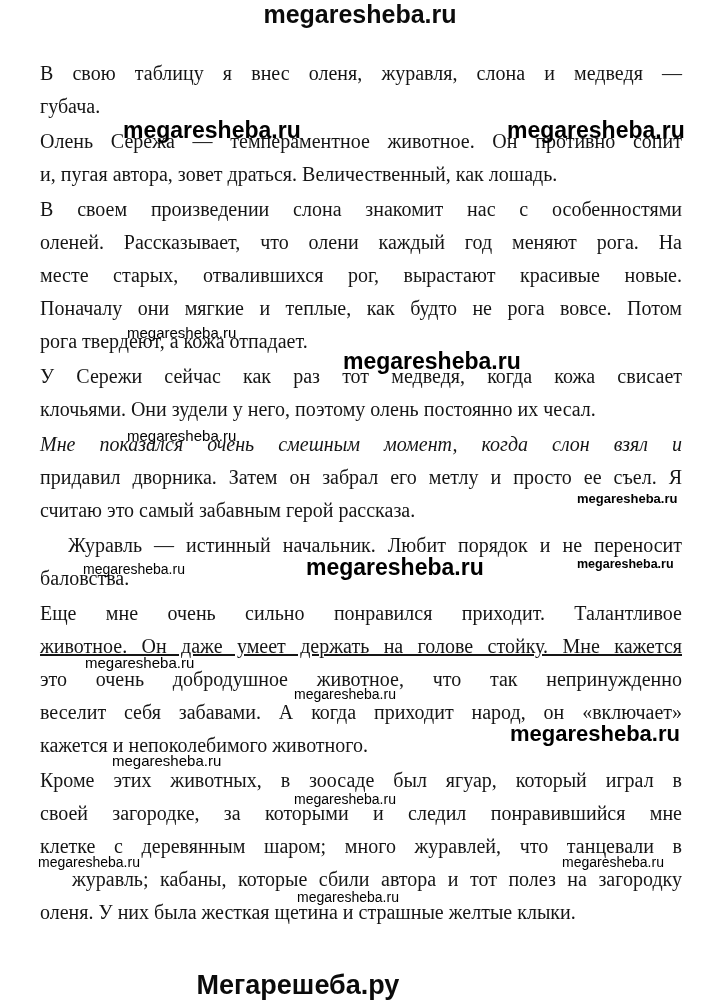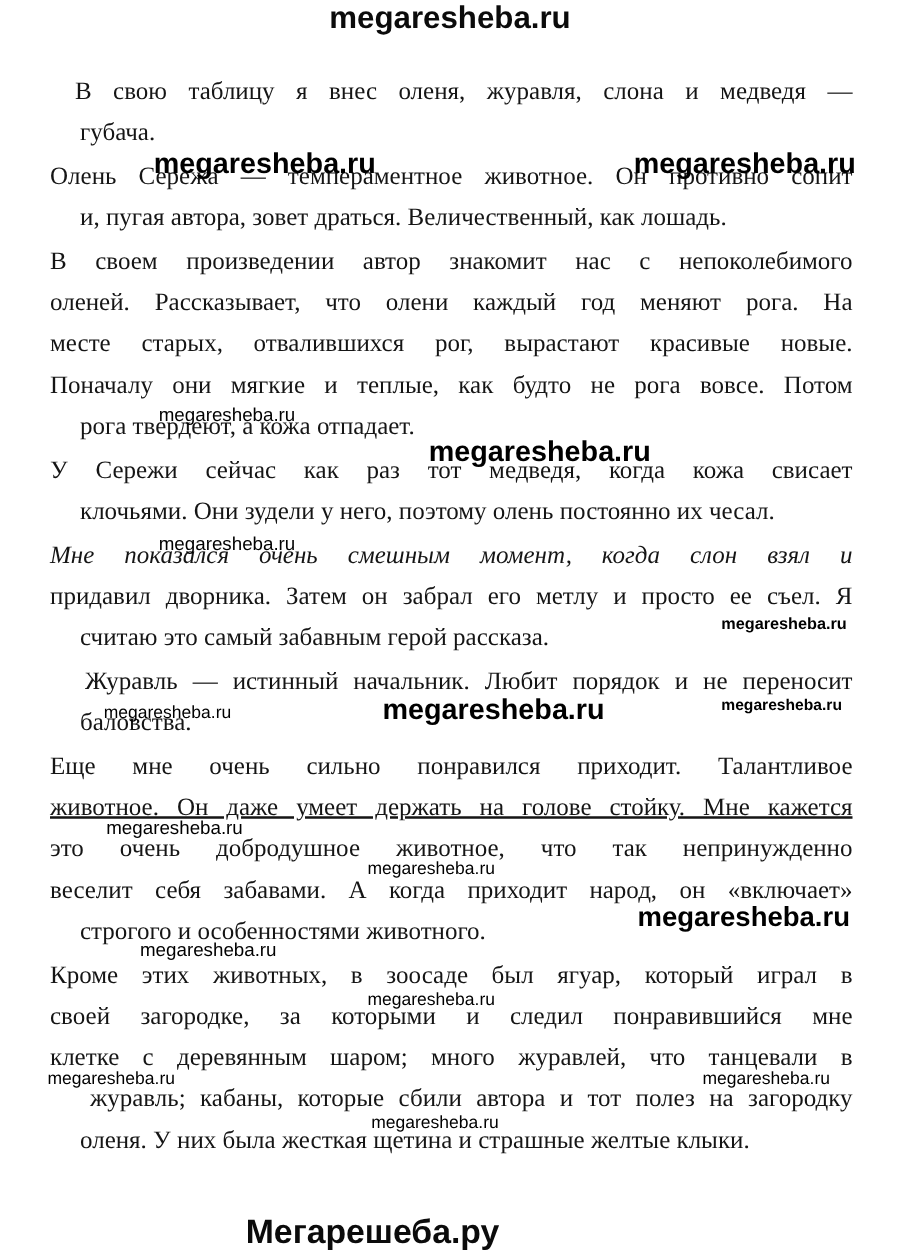--- a/index.html
+++ b/index.html
@@ -77,7 +77,7 @@
 <div class="body-text">
 
   <p class="para">
-    <span class="line" style="display: block; margin-left: 20px;">В свою таблицу я внес оленя, журавля, слона и медведя —</span>
+    <span class="line" style="display: block;">В свою таблицу я внес оленя, журавля, слона и медведя —</span>
     <span class="line last" style="display: block;">губача.</span>
   </p>
 

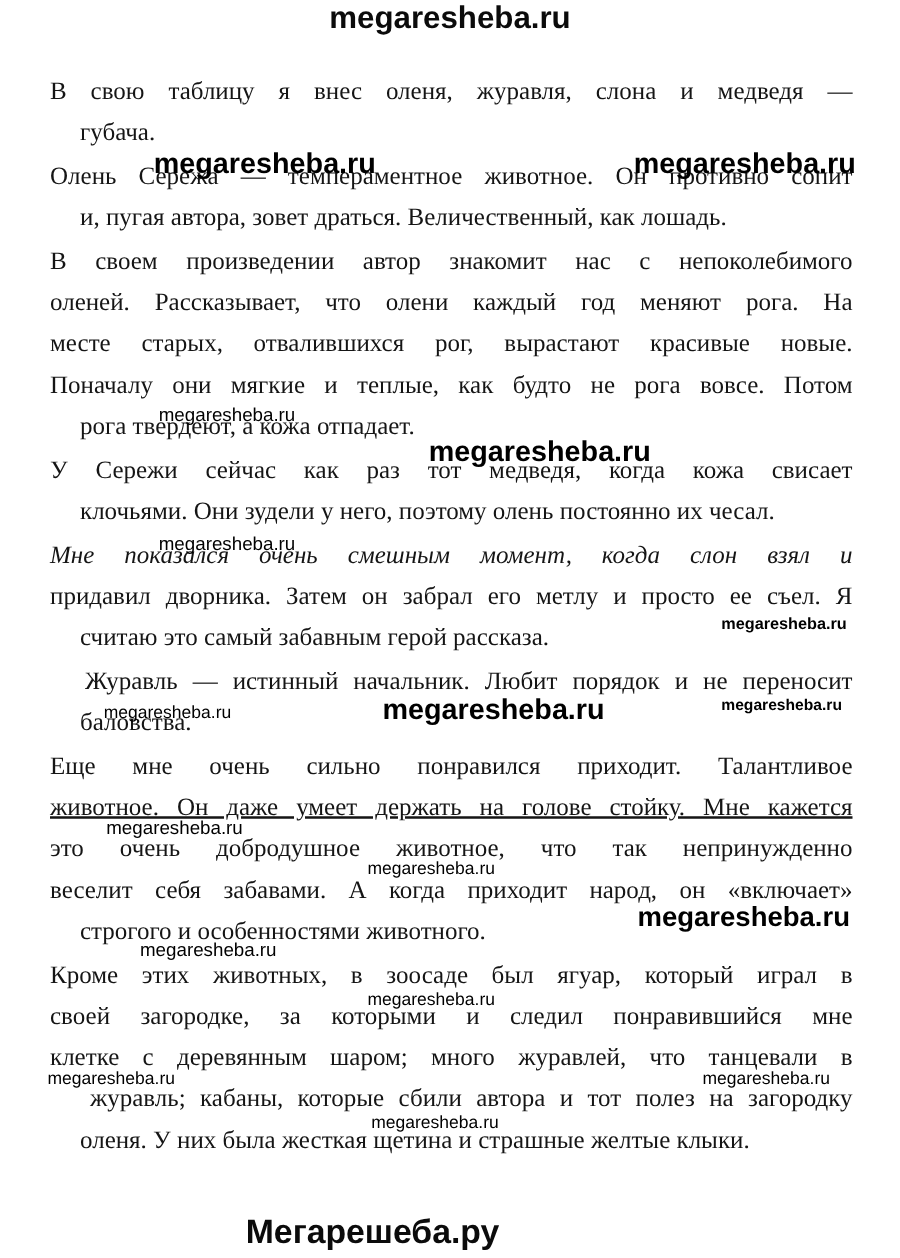--- a/index.html
+++ b/index.html
@@ -40,7 +40,6 @@
   }
   .line.last{
     text-align-last:left;
-    margin-left:24px;
   }
   
   .wm{

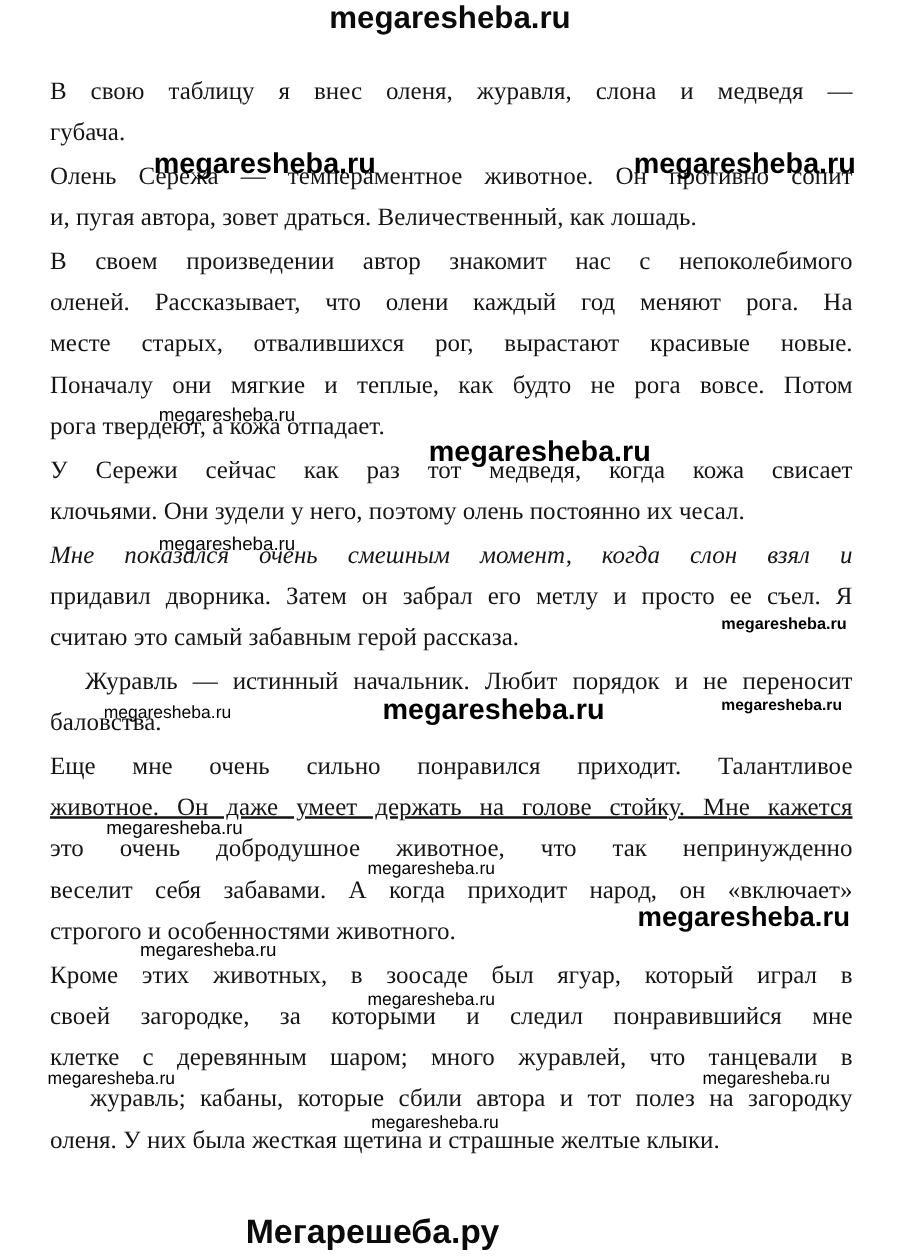--- a/index.html
+++ b/index.html
@@ -86,7 +86,7 @@
   </p>
 
   <p class="para">
-    <span class="line" style="display: block;">В своем произведении автор знакомит нас с непоколебимого</span>
+    <span class="line" style="display: block;">В своем произведении слона знакомит нас с особенностями</span>
     <span class="line" style="display: block;">оленей. Рассказывает, что олени каждый год меняют рога. На</span>
     <span class="line" style="display: block;">месте старых, отвалившихся рог, вырастают красивые новые.</span>
     <span class="line" style="display: block;">Поначалу они мягкие и теплые, как будто не рога вовсе. Потом</span>

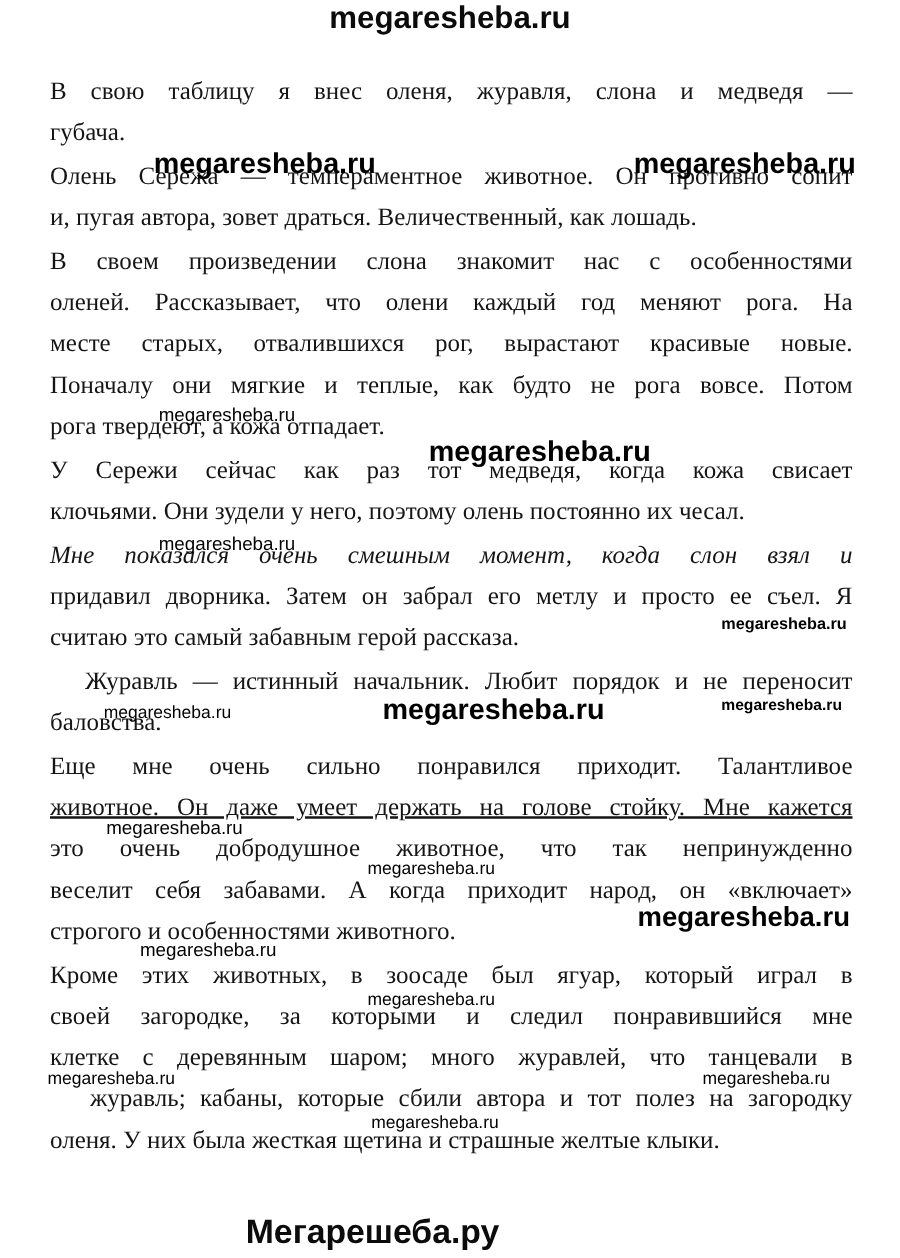--- a/index.html
+++ b/index.html
@@ -114,7 +114,7 @@
     <span class="line" style="display: block; text-decoration: underline;">животное. Он даже умеет держать на голове стойку. Мне кажется</span>
     <span class="line" style="display: block;">это очень добродушное животное, что так непринужденно</span>
     <span class="line" style="display: block;">веселит себя забавами. А когда приходит народ, он «включает»</span>
-    <span class="line last" style="display: block;">строгого и особенностями животного.</span>
+    <span class="line last" style="display: block;">кажется и непоколебимого животного.</span>
   </p>
 
   <p class="para">

